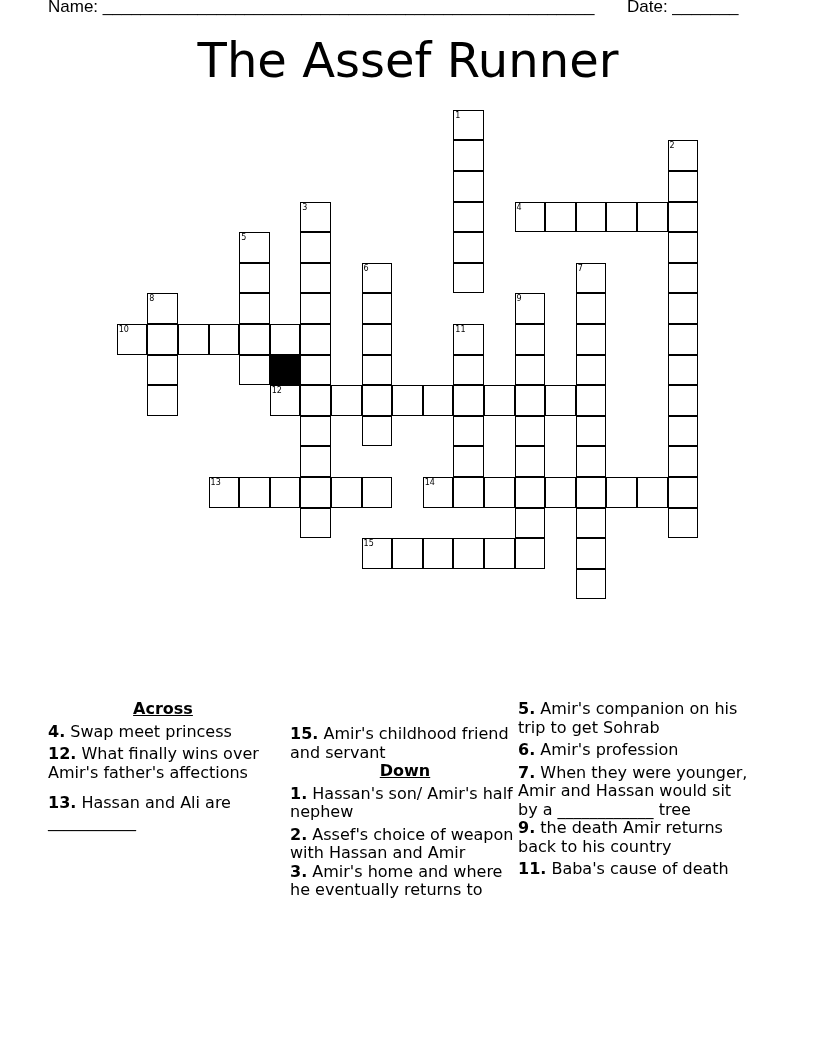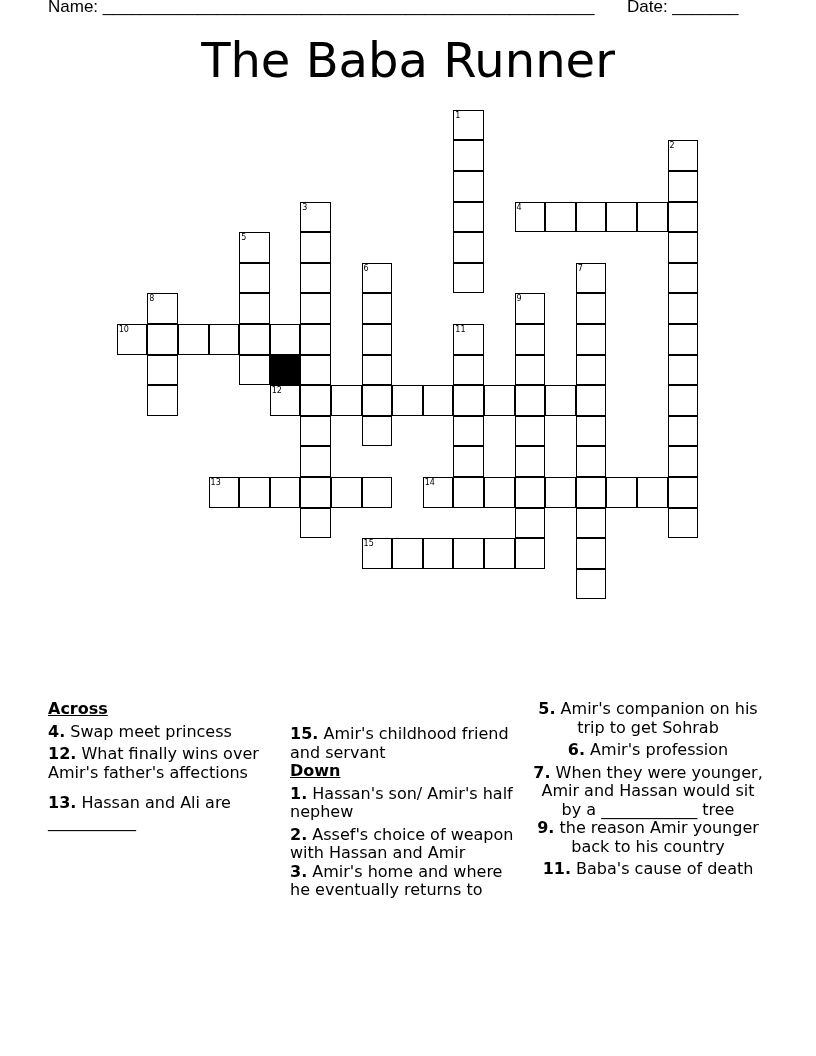--- a/index.html
+++ b/index.html
@@ -25,7 +25,7 @@
 
 <div class="header-line">Name: ____________________________________________________</div>
 <div class="date-line">Date: _______</div>
-<div class="title">The Baba Runner</div>
+<div class="title">The Assef Runner</div>
 
 <div class="grid" id="grid">
     <div class="cell" style="left: 454.1px; top: 110.5px;">

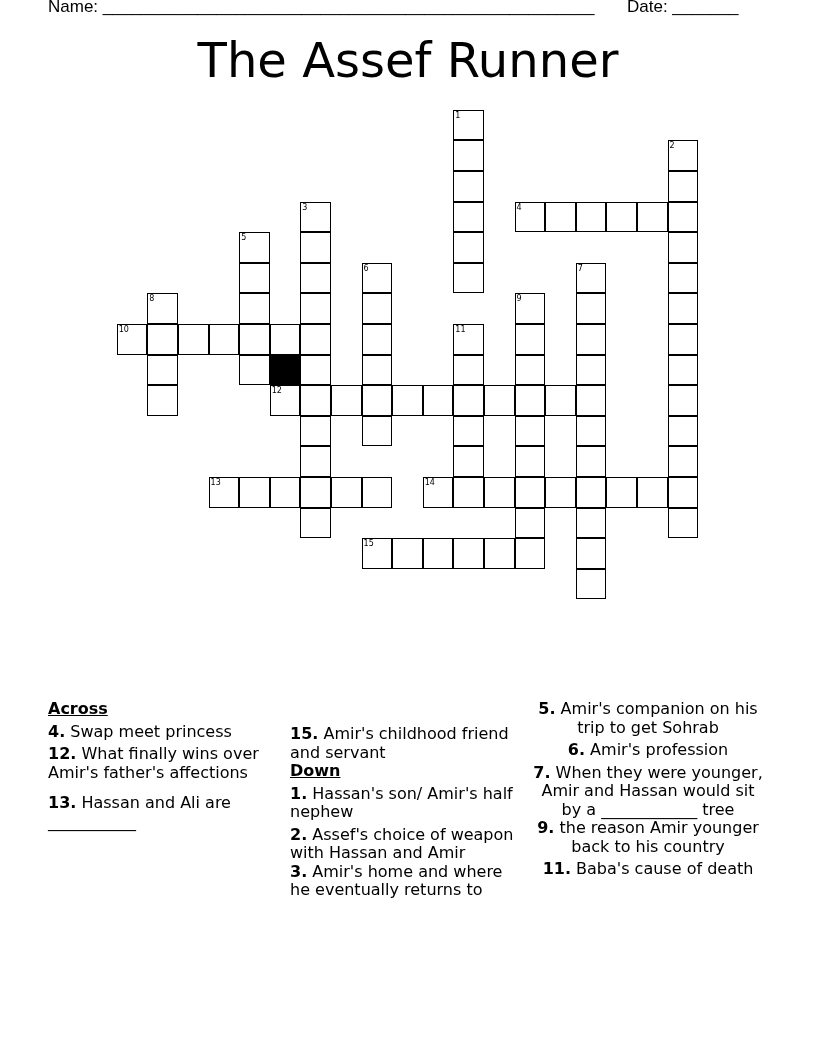--- a/index.html
+++ b/index.html
@@ -16,7 +16,7 @@
   .col1 { left: 0; }
   .col2 { left: 242px; margin-top: 25px; }
   .col3 { left: 485px; text-align: center; }
-  .heading { font-weight: bold; text-decoration: underline; margin-bottom: 4px; }
+  .heading { font-weight: bold; text-decoration: underline; margin-bottom: 4px; text-align: center; }
   .clue { margin-bottom: 4px; }
   .clue b { font-weight: bold; }
 </style>

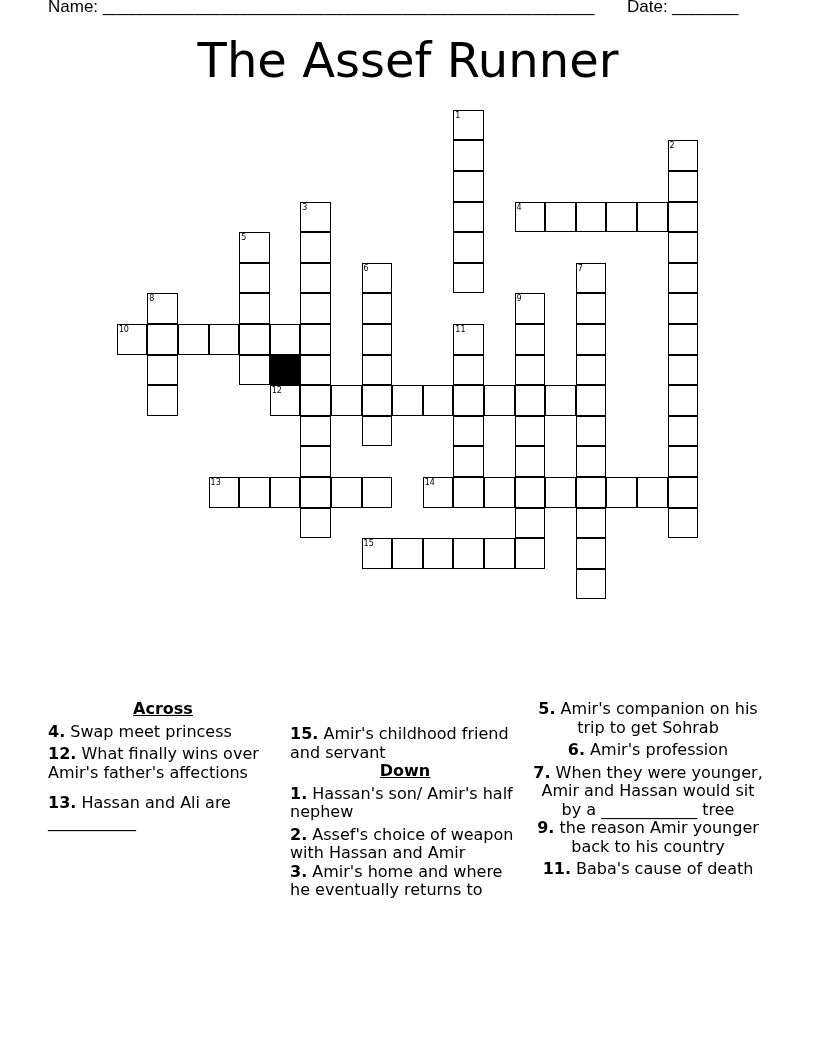--- a/index.html
+++ b/index.html
@@ -15,7 +15,7 @@
   .col { position: absolute; top: 0; width: 230px; }
   .col1 { left: 0; }
   .col2 { left: 242px; margin-top: 25px; }
-  .col3 { left: 485px; text-align: center; }
+  .col3 { left: 470px; }
   .heading { font-weight: bold; text-decoration: underline; margin-bottom: 4px; text-align: center; }
   .clue { margin-bottom: 4px; }
   .clue b { font-weight: bold; }

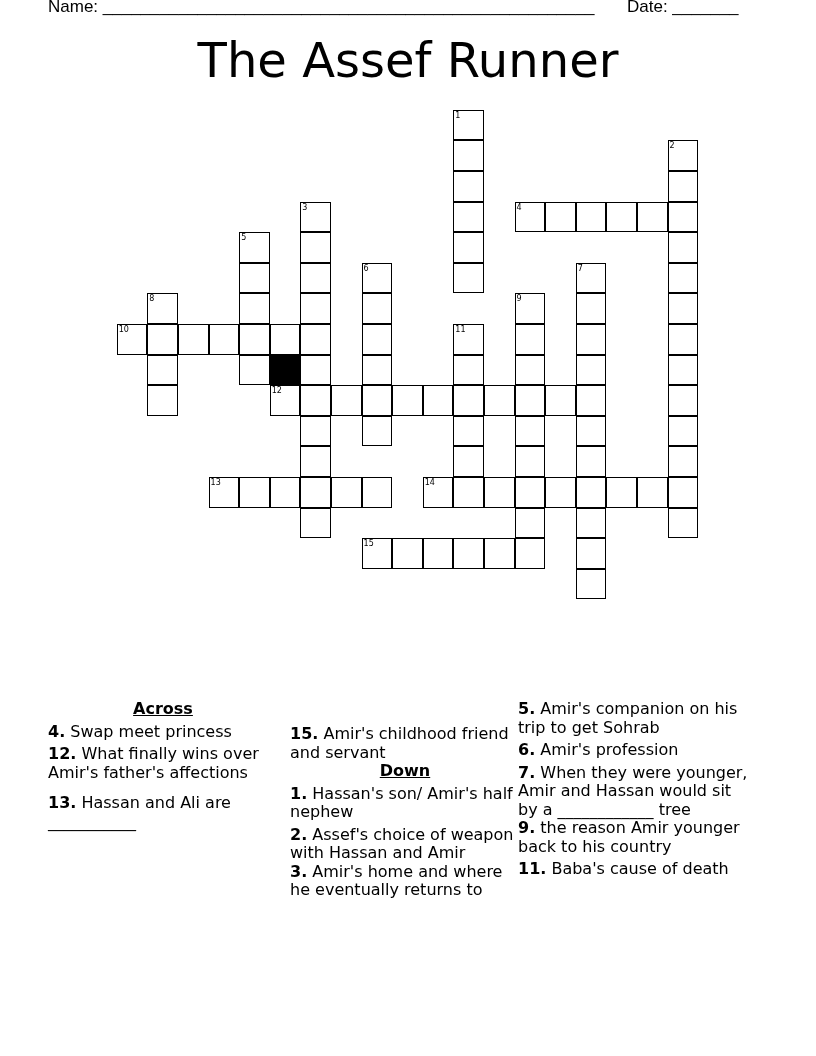--- a/index.html
+++ b/index.html
@@ -180,7 +180,7 @@
     <div class="clue"><b>5.</b><span> Amir's companion on his trip to get Sohrab</span></div>
     <div class="clue"><b>6.</b><span> Amir's profession</span></div>
     <div class="clue" style="margin-bottom:0"><b>7.</b><span> When they were younger, Amir and Hassan would sit by a ____________ tree</span></div>
-    <div class="clue"><b>9.</b><span> the reason Amir younger back to his country</span></div>
+    <div class="clue"><b>9.</b><span> the death Amir returns back to his country</span></div>
     <div class="clue"><b>11.</b><span> Baba's cause of death</span></div>
   </div>
 </div>

